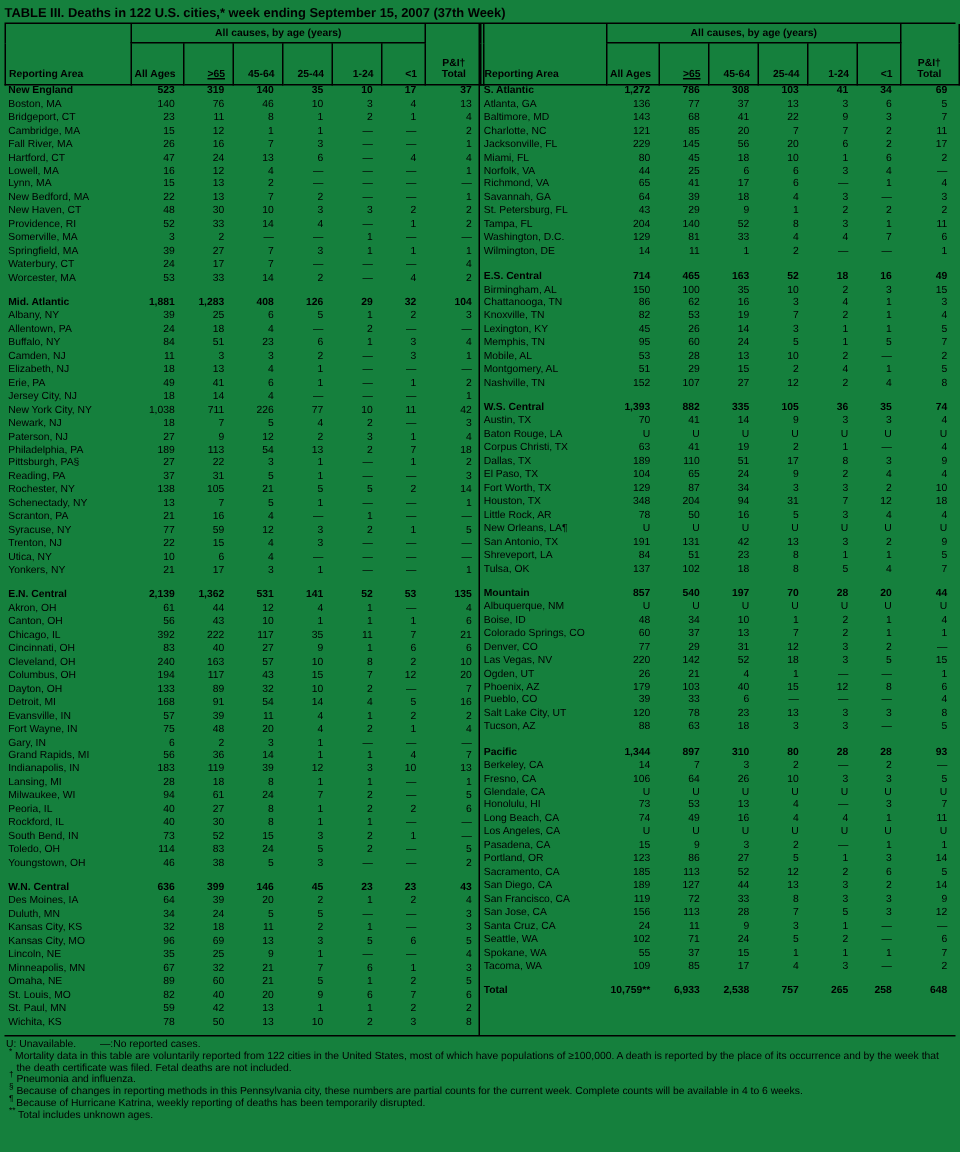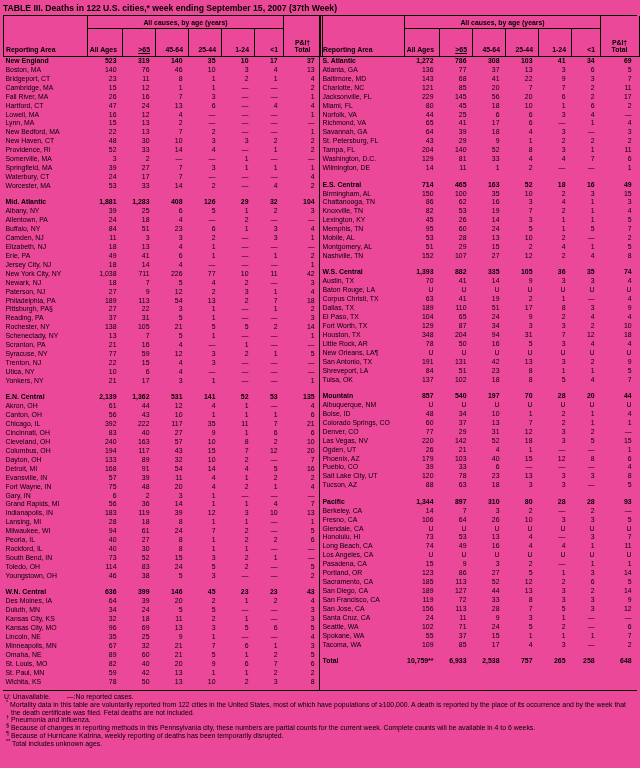--- a/index.html
+++ b/index.html
@@ -4,7 +4,7 @@
 <style>
   html,body{margin:0;padding:0;background:#fff;}
   .page{
-    width:640px;height:768px;background:#ec4899;color:#000;
+    width:640px;height:768px;background:#15803d;color:#000;
     font-family:"Liberation Sans","DejaVu Sans",sans-serif;
     position:relative;overflow:hidden;box-sizing:border-box;
     padding:2px 3px 0 3px;

